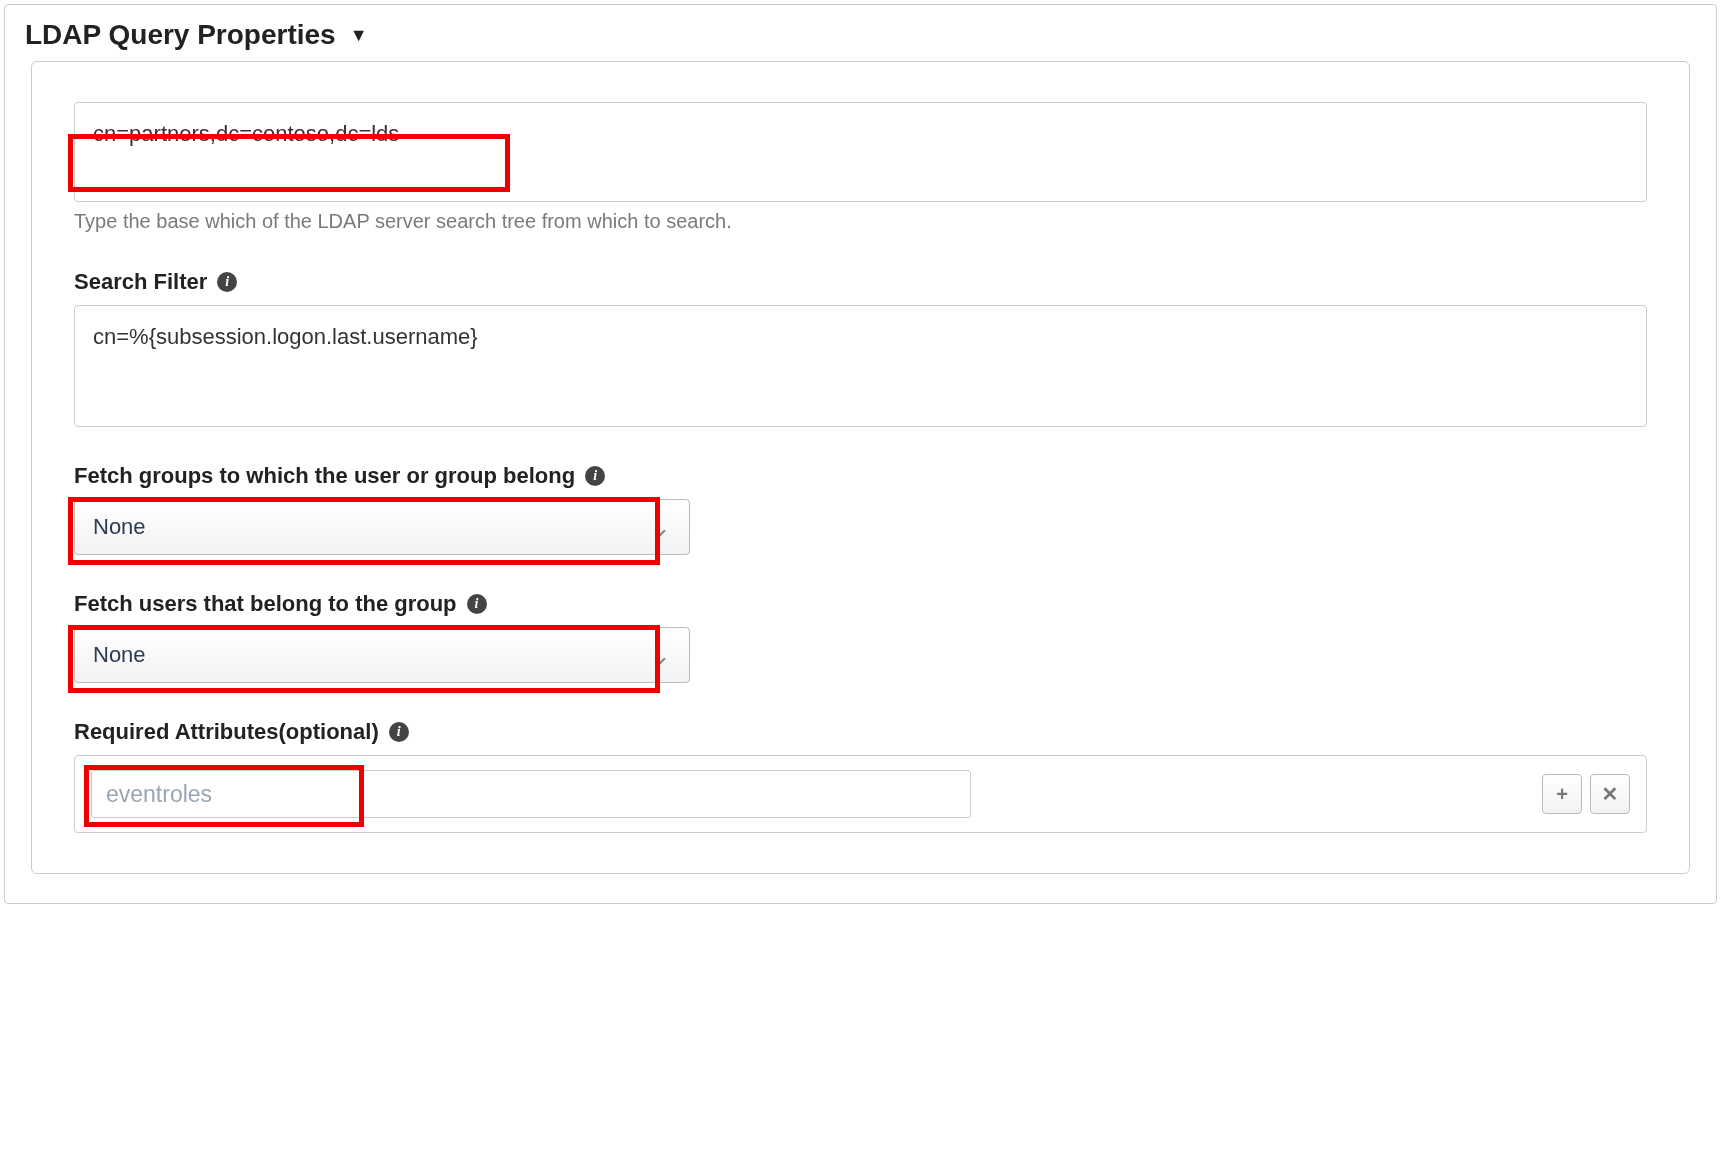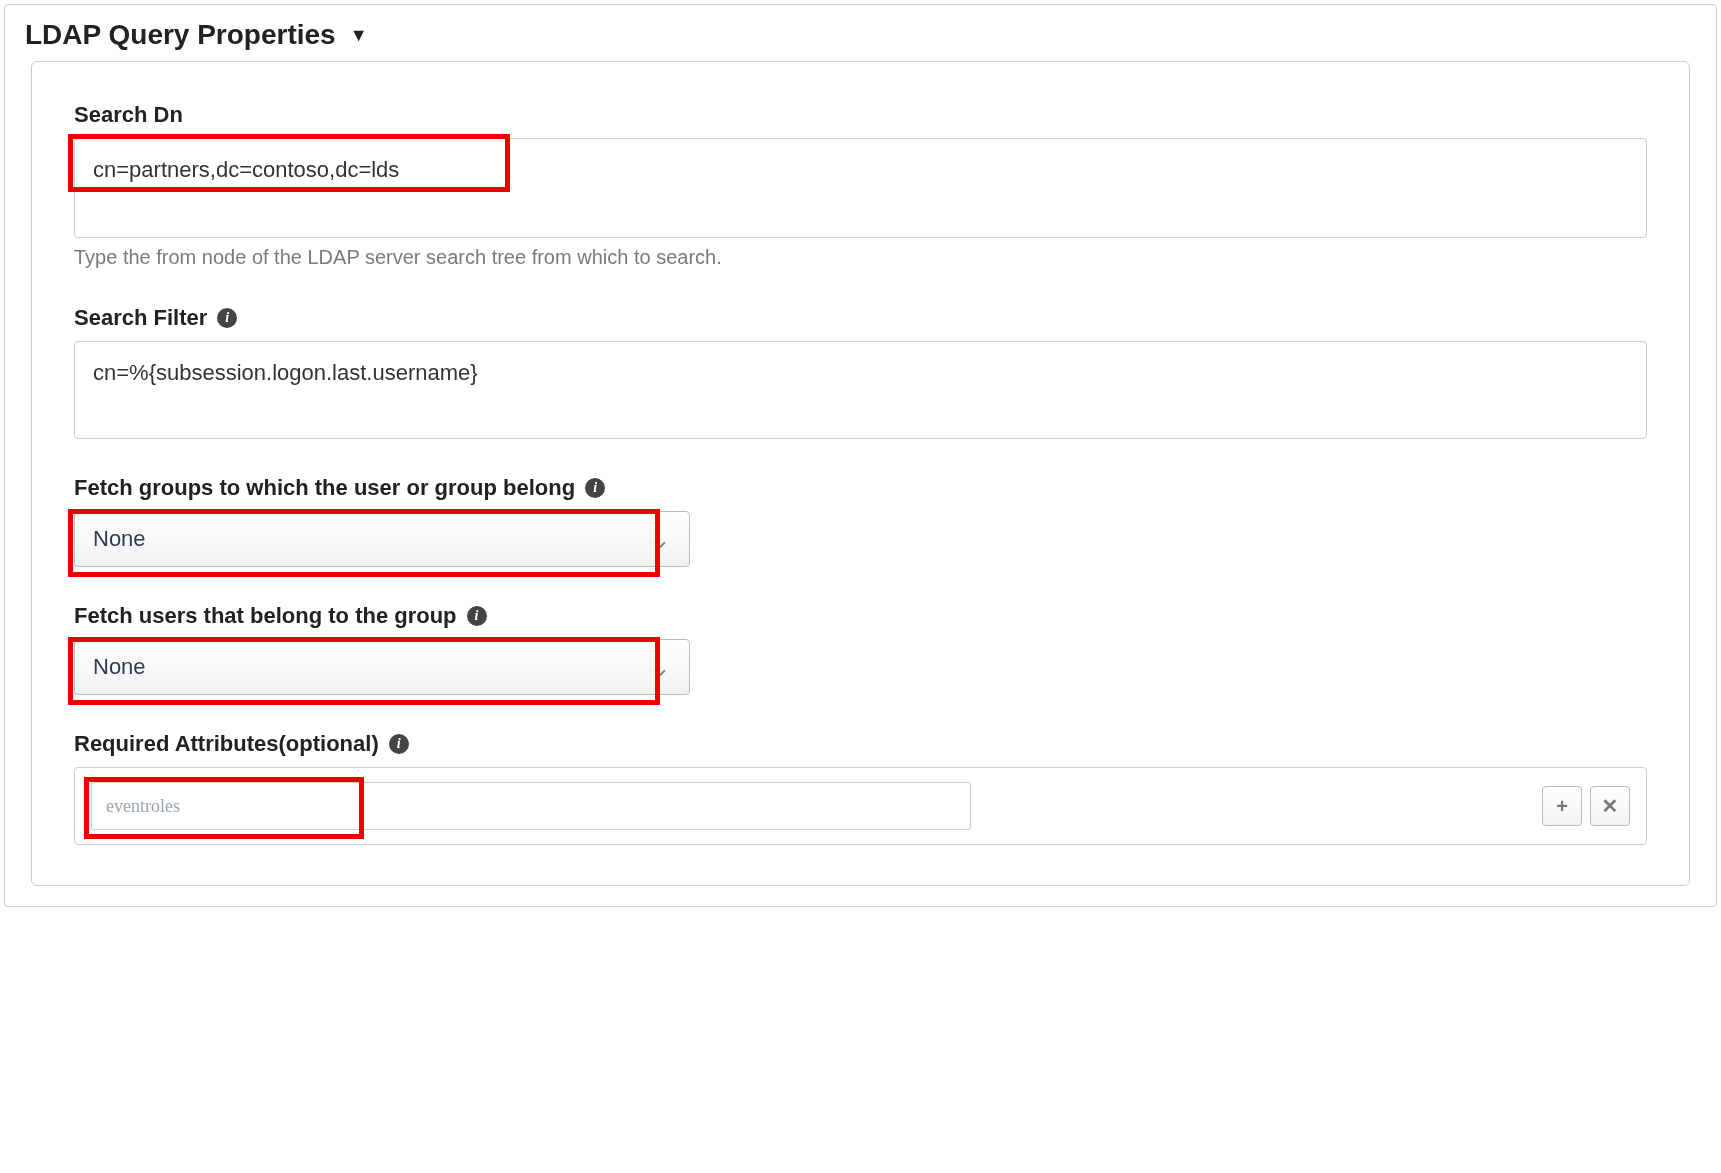--- a/index.html
+++ b/index.html
@@ -161,7 +161,6 @@
   <div class="inner-panel">
 
     <div class="field rel">
-      <div class="field-label">Search Dn</div>
       <textarea class="textarea-box ta-searchdn" id="ta-searchdn" style="">cn=partners,dc=contoso,dc=lds</textarea>
       <div class="help-text">Type the from node of the LDAP server search tree from which to search.</div>
       <div class="hl" style="left:-6px; top:32px; width:442px; height:58px;"></div>

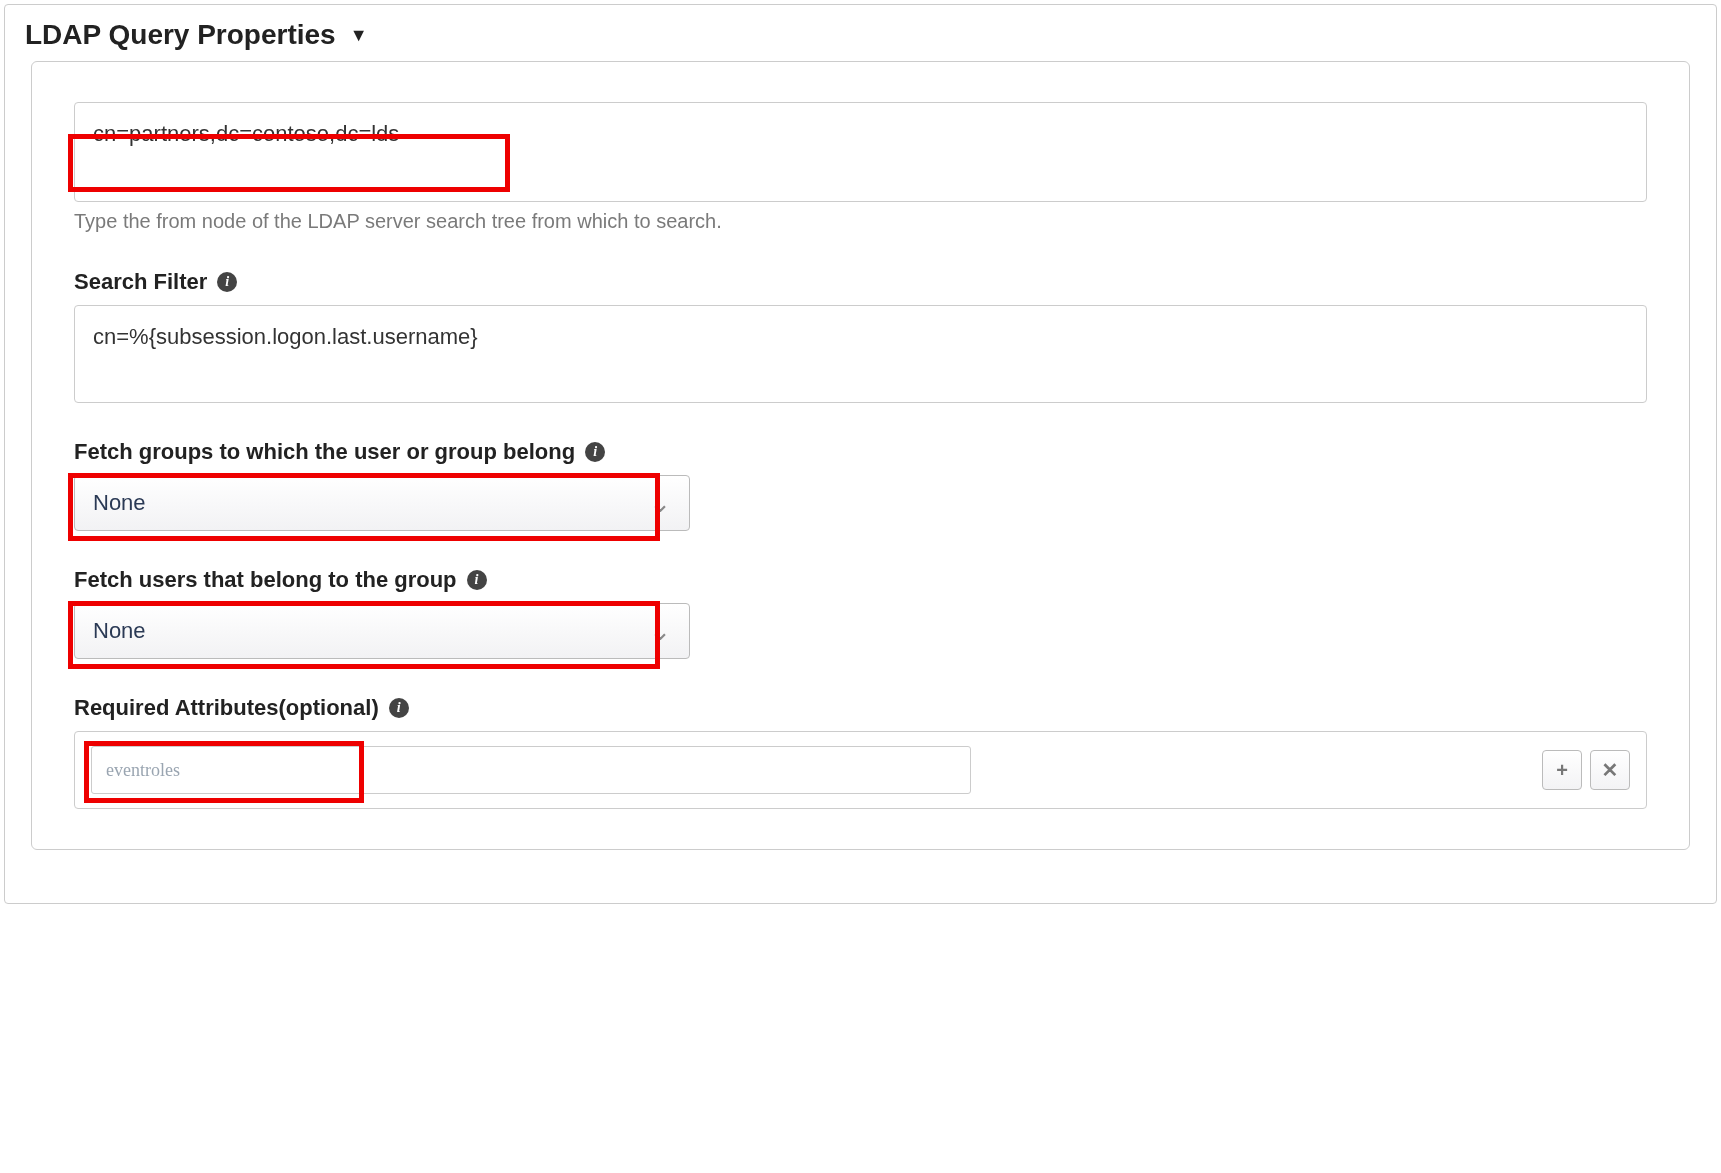--- a/index.html
+++ b/index.html
@@ -162,7 +162,7 @@
 
     <div class="field rel">
       <textarea class="textarea-box ta-searchdn" id="ta-searchdn" style="">cn=partners,dc=contoso,dc=lds</textarea>
-      <div class="help-text">Type the from node of the LDAP server search tree from which to search.</div>
+      <div class="help-text">Type the base which of the LDAP server search tree from which to search.</div>
       <div class="hl" style="left:-6px; top:32px; width:442px; height:58px;"></div>
     </div>
 

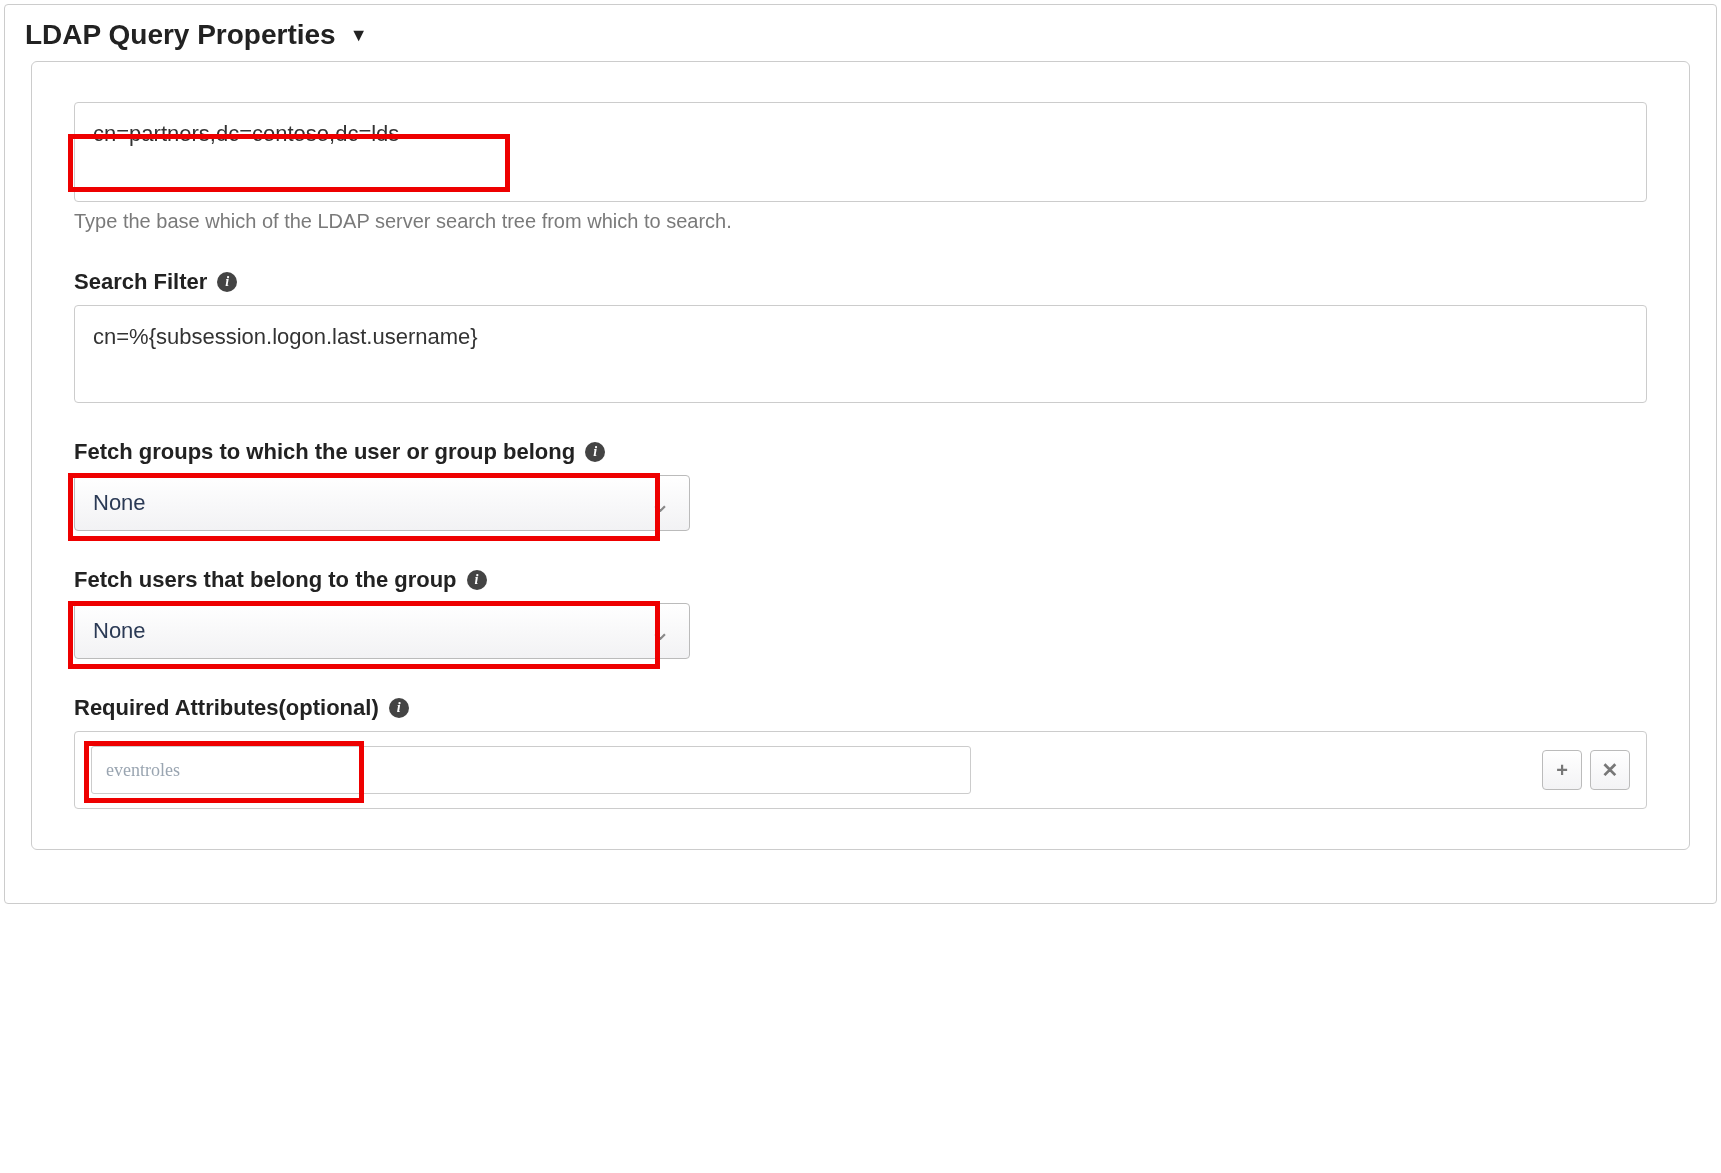--- a/index.html
+++ b/index.html
@@ -78,7 +78,7 @@
     line-height: 1.4;
   }
   .ta-searchdn { height: 100px; }
-  .ta-filter   { height: 98px; }
+  .ta-filter   { height: 122px; }
   .help-text {
     color: #7a7a7a;
     font-size: 20px;

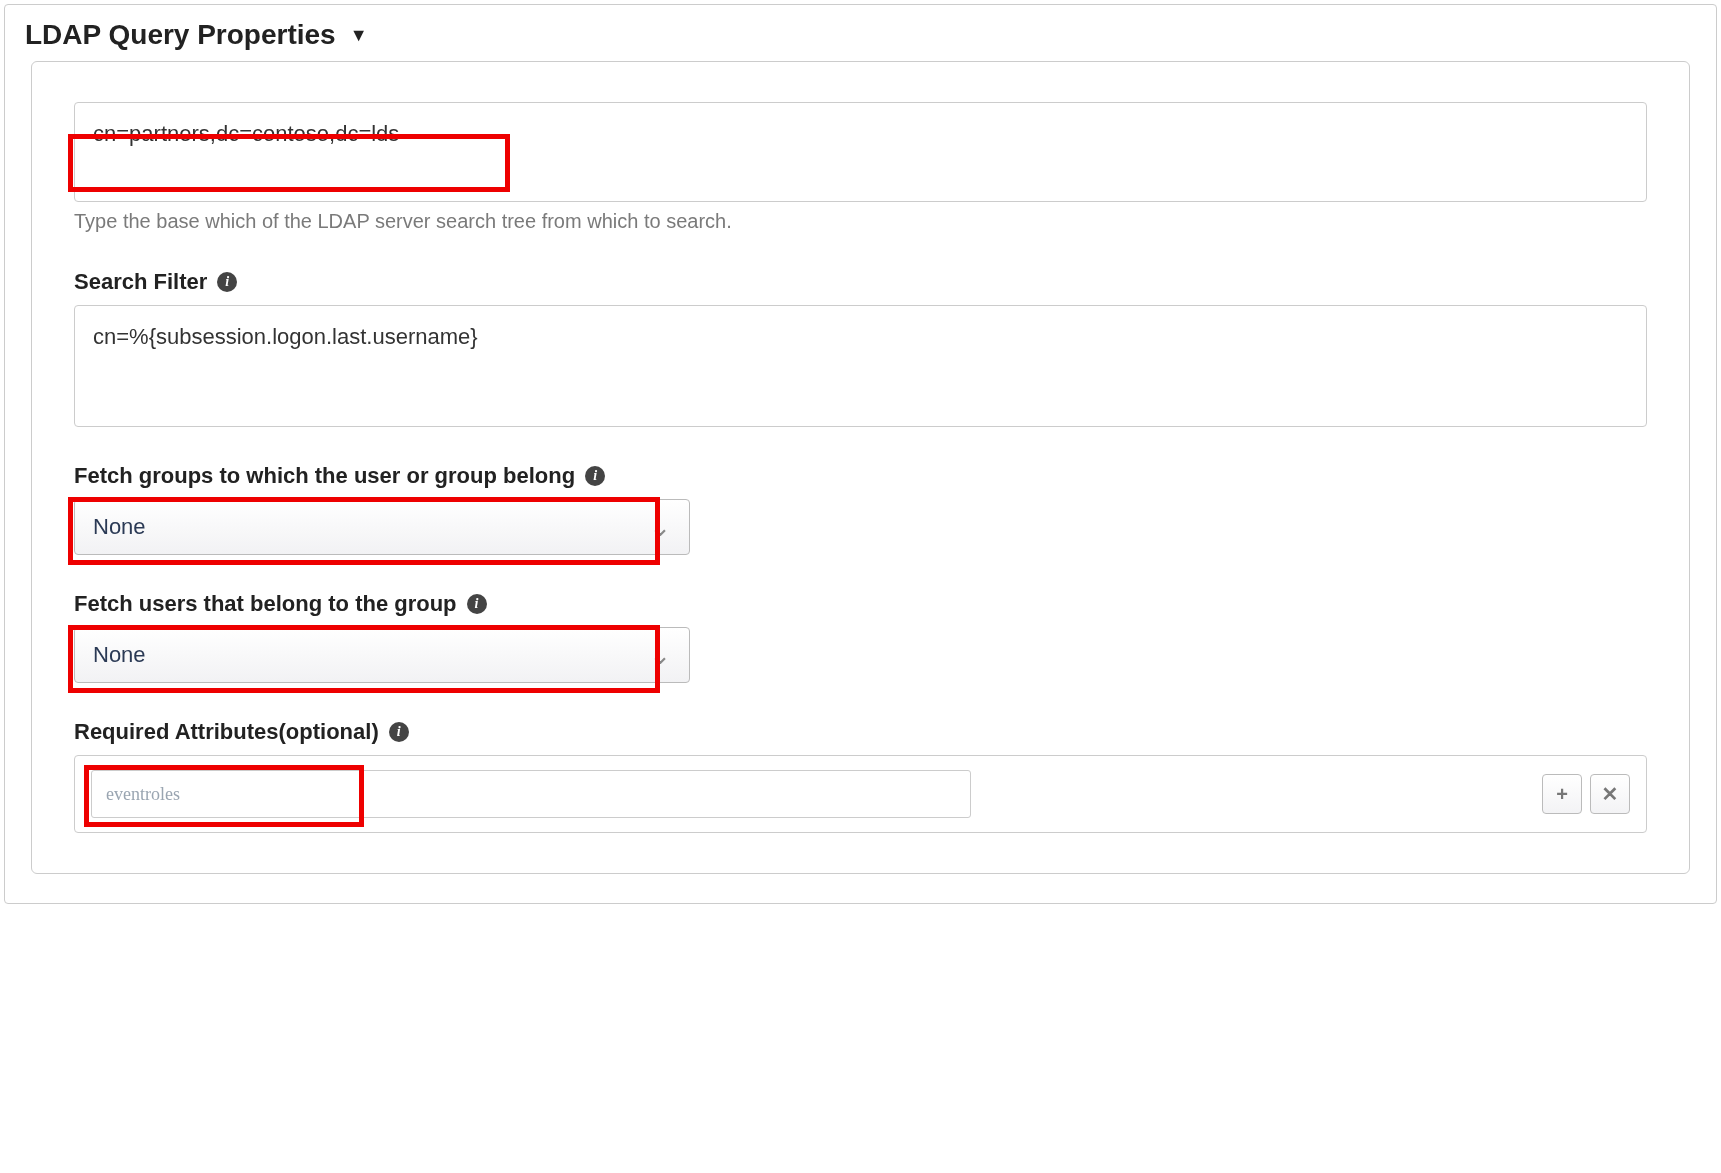--- a/index.html
+++ b/index.html
@@ -114,8 +114,8 @@
     height: 48px;
     border: 1px solid #ccc;
     border-radius: 3px;
-    font-size: 18px;
-    font-family: Liberation Serif, serif;
+    font-size: 23px;
+    font-family: Liberation Sans, sans-serif;
     padding: 0 14px;
     outline: none;
   }

